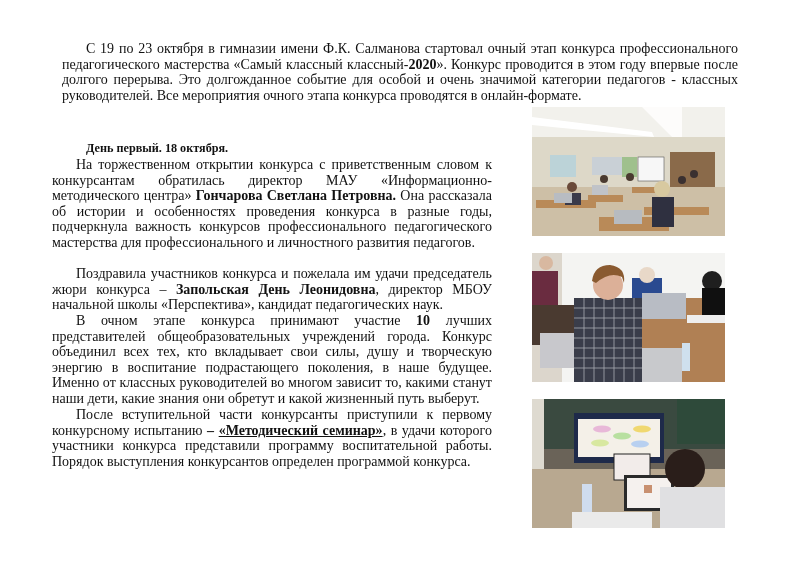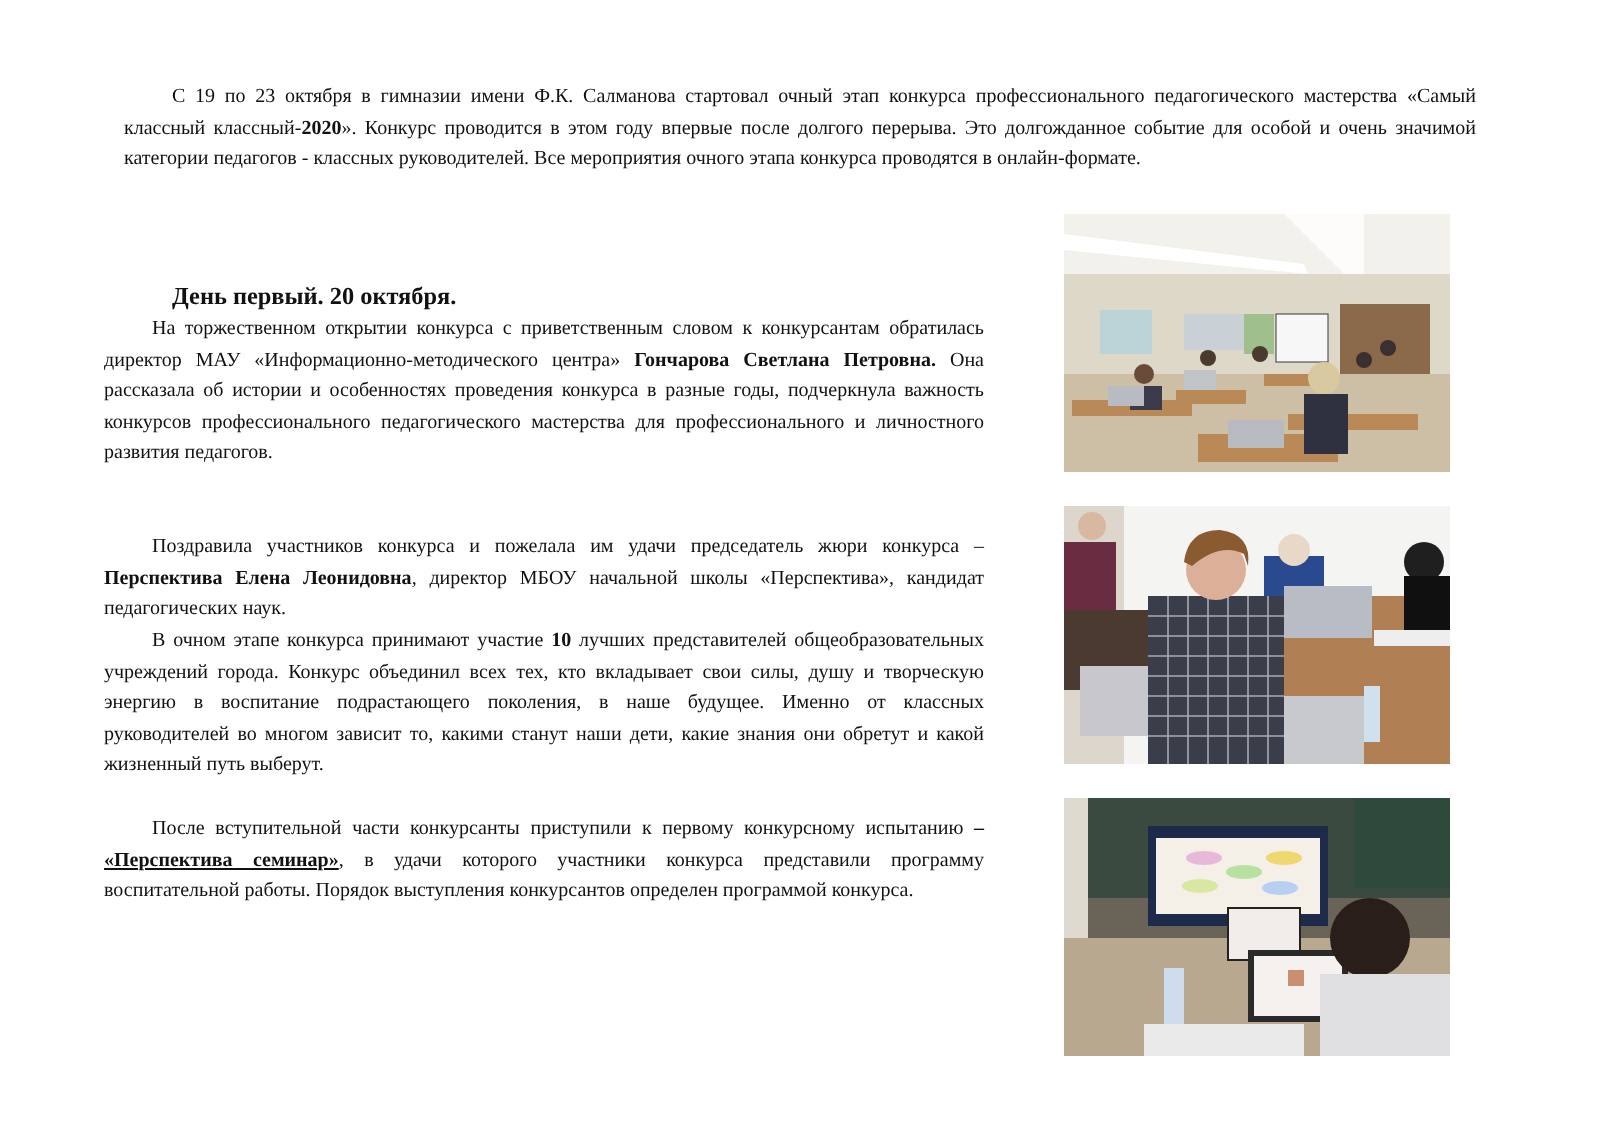--- a/index.html
+++ b/index.html
@@ -5,7 +5,7 @@
   html, body { margin: 0; padding: 0; background: #ffffff; }
   body { width: 800px; height: 566px; position: relative; overflow: hidden;
          font-family: "Liberation Serif", "DejaVu Serif", serif; color: #111; }
-  .p { position: absolute; font-size: 10px; line-height: 15.6px; margin: 0; text-align: justify; }
+  .p { position: absolute; font-size: 14px; line-height: 15.6px; margin: 0; text-align: justify; }
   .intro { left: 62px; top: 41px; width: 676px; }
   .col { left: 52px; width: 440px; }
   .indent { text-indent: 24px; }

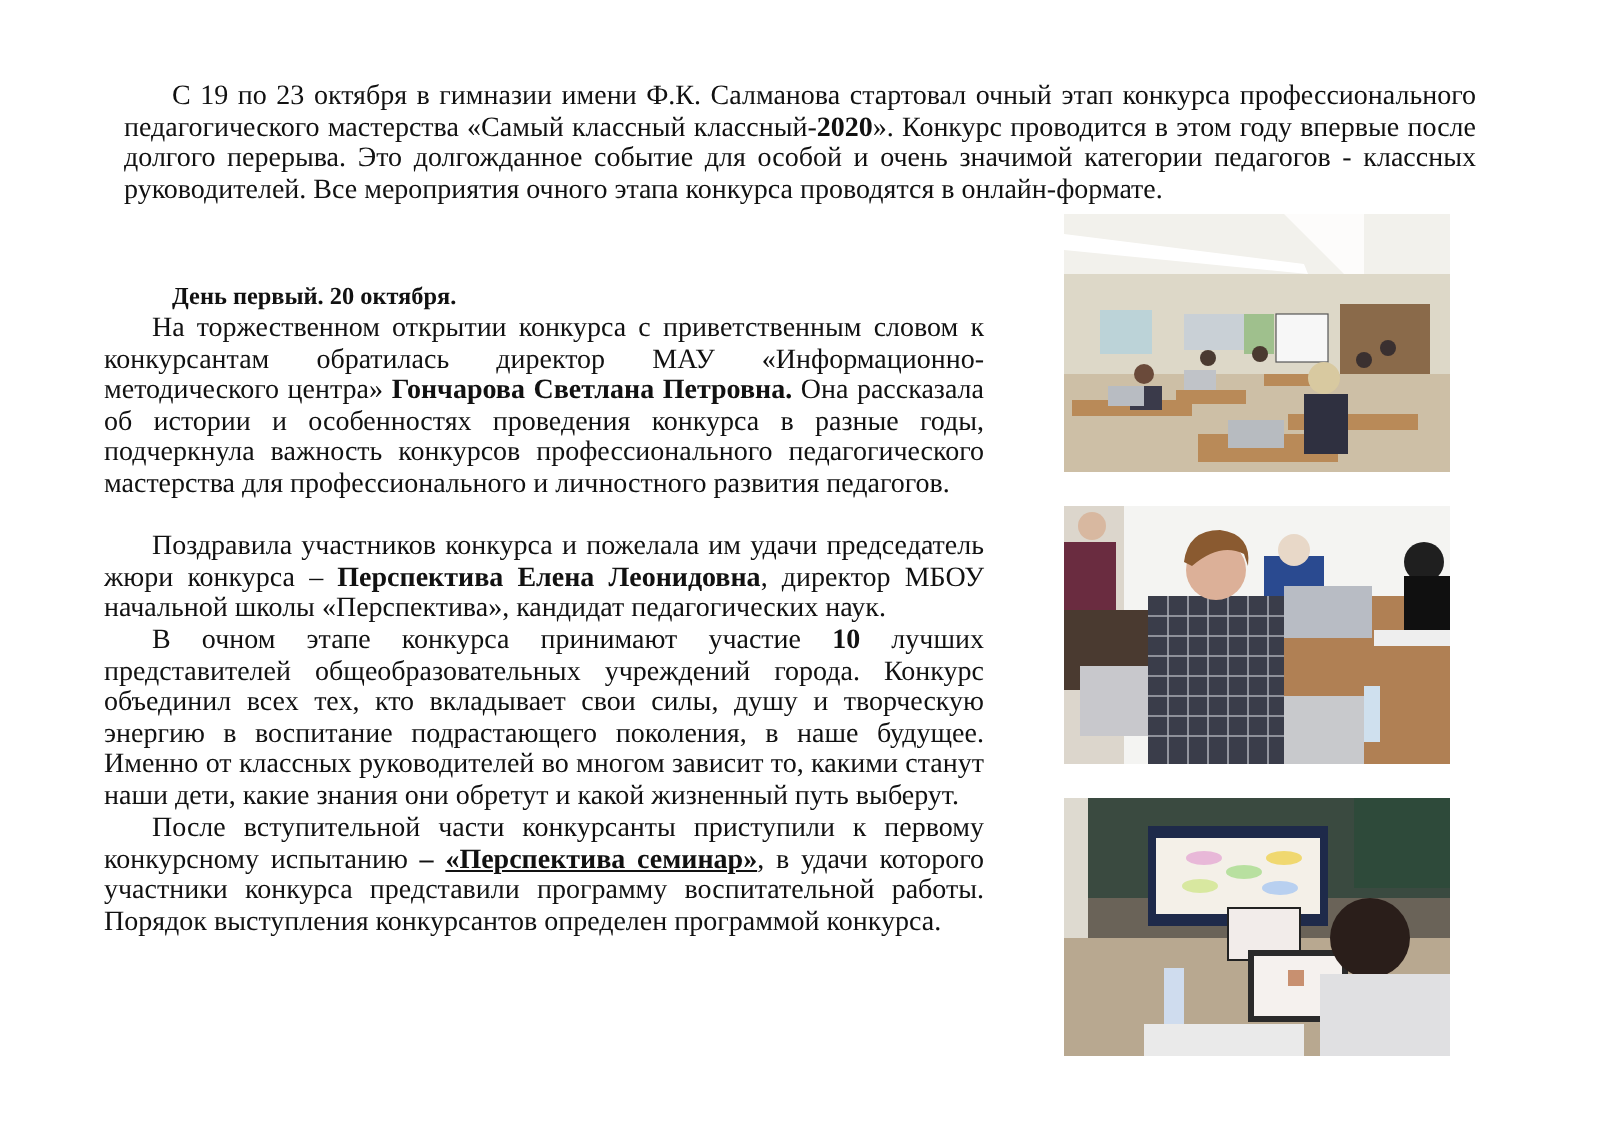--- a/index.html
+++ b/index.html
@@ -20,7 +20,7 @@
 
 <p class="p intro indent"><span>С 19 по 23 октября в гимназии имени Ф.К. Салманова стартовал очный этап конкурса профессионального педагогического мастерства «Самый классный классный-</span><b>2020</b><span>». Конкурс проводится в этом году впервые после долгого перерыва. Это долгожданное событие для особой и очень значимой категории педагогов - классных руководителей. Все мероприятия очного этапа конкурса проводятся в онлайн-формате.</span></p>
 
-<div class="heading">День первый. 20 октября.</div>
+<div class="heading">День первый. 18 октября.</div>
 
 <p class="p col indent" style="top:157px;"><span>На торжественном открытии конкурса с приветственным словом к конкурсантам обратилась директор МАУ «Информационно-методического центра» </span><b>Гончарова Светлана Петровна.</b><span> Она рассказала об истории и особенностях проведения конкурса в разные годы, подчеркнула важность конкурсов профессионального педагогического мастерства для профессионального и личностного развития педагогов.</span></p>
 

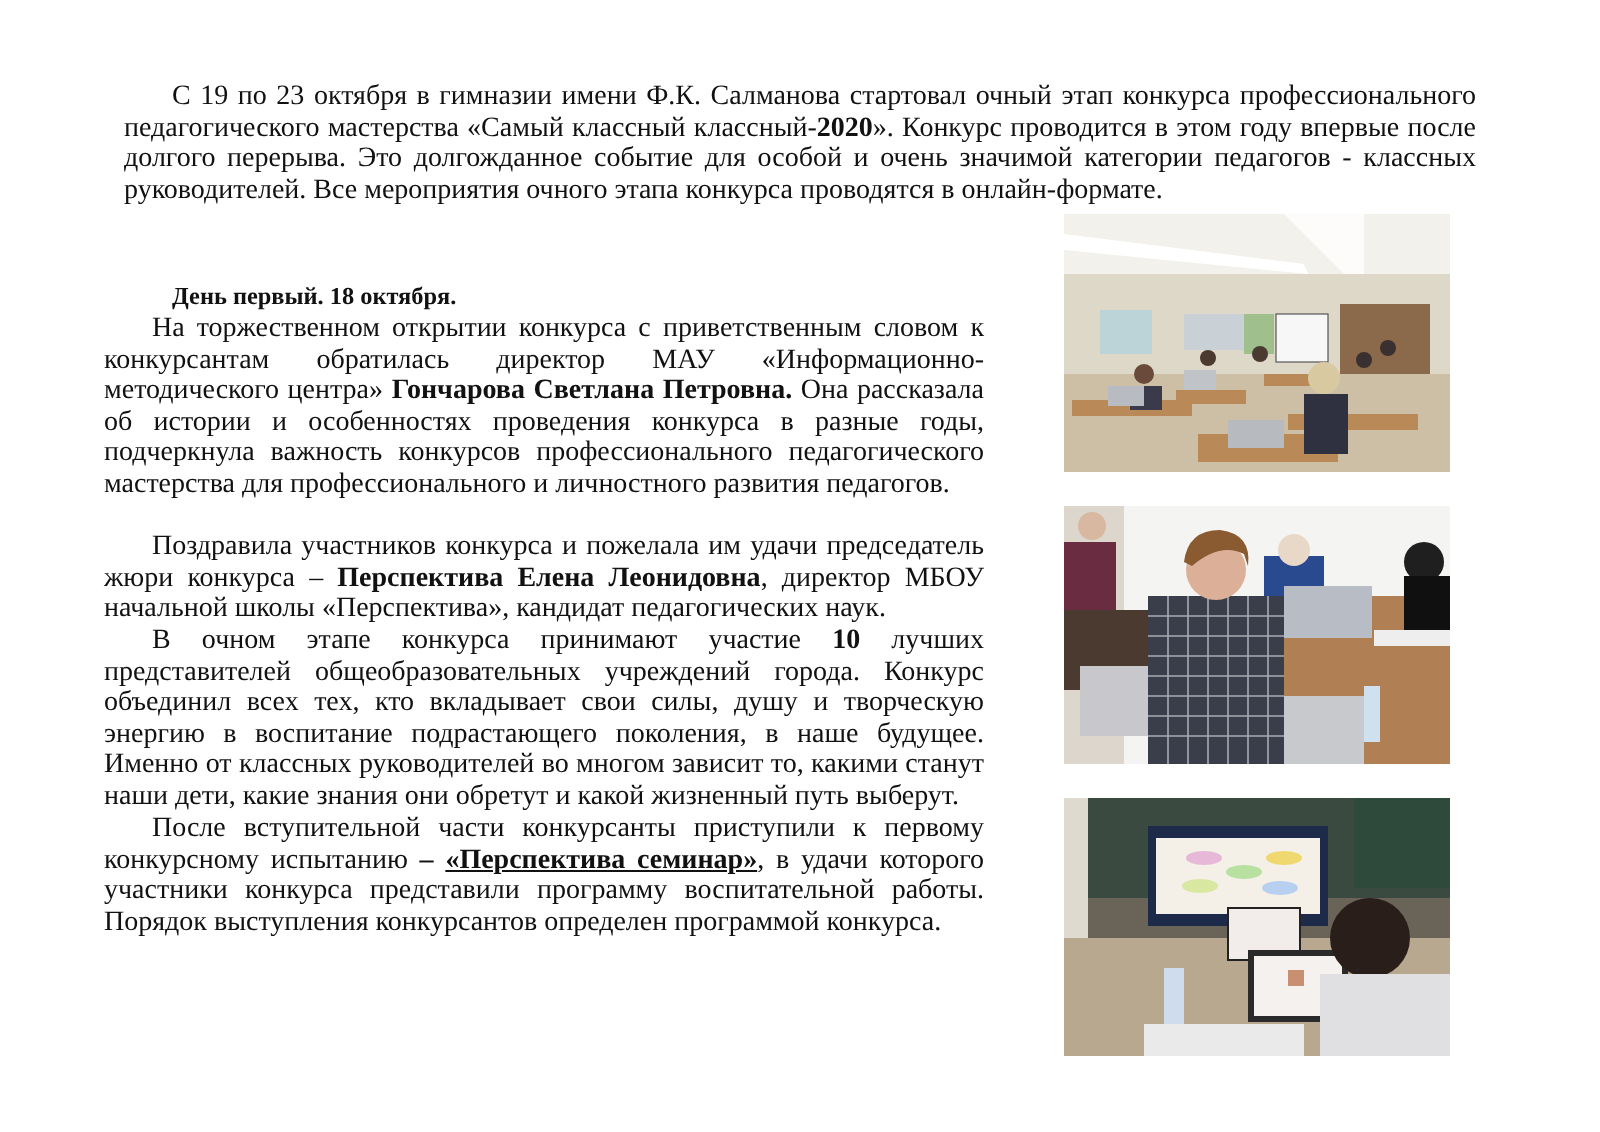--- a/index.html
+++ b/index.html
@@ -24,7 +24,7 @@
 
 <p class="p col indent" style="top:157px;"><span>На торжественном открытии конкурса с приветственным словом к конкурсантам обратилась директор МАУ «Информационно-методического центра» </span><b>Гончарова Светлана Петровна.</b><span> Она рассказала об истории и особенностях проведения конкурса в разные годы, подчеркнула важность конкурсов профессионального педагогического мастерства для профессионального и личностного развития педагогов.</span></p>
 
-<p class="p col indent" style="top:266px;"><span>Поздравила участников конкурса и пожелала им удачи председатель жюри конкурса – </span><b>Перспектива Елена Леонидовна</b><span>, директор МБОУ начальной школы «Перспектива», кандидат педагогических наук.</span></p>
+<p class="p col indent" style="top:266px;"><span>Поздравила участников конкурса и пожелала им удачи председатель жюри конкурса – </span><b>Запольская День Леонидовна</b><span>, директор МБОУ начальной школы «Перспектива», кандидат педагогических наук.</span></p>
 
 <p class="p col indent" style="top:313px;"><span>В очном этапе конкурса принимают участие </span><b>10</b><span> лучших представителей общеобразовательных учреждений города. Конкурс объединил всех тех, кто вкладывает свои силы, душу и творческую энергию в воспитание подрастающего поколения, в наше будущее. Именно от классных руководителей во многом зависит то, какими станут наши дети, какие знания они обретут и какой жизненный путь выберут.</span></p>
 

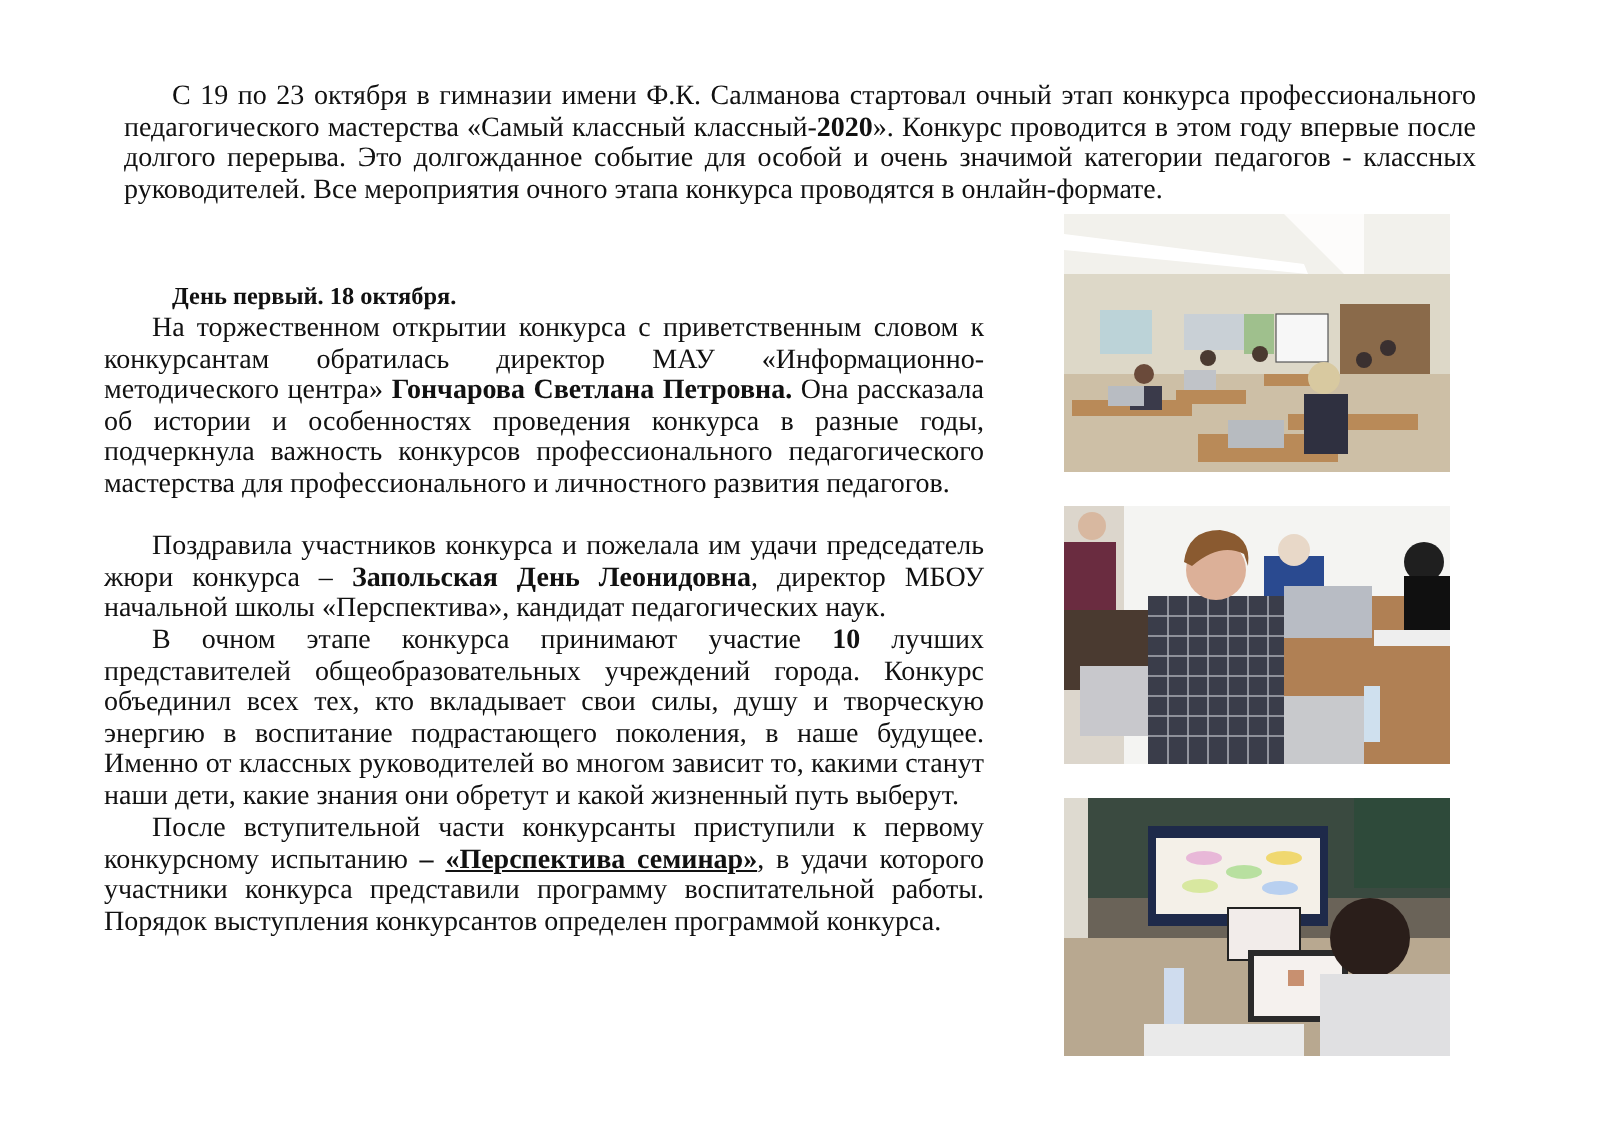--- a/index.html
+++ b/index.html
@@ -28,7 +28,7 @@
 
 <p class="p col indent" style="top:313px;"><span>В очном этапе конкурса принимают участие </span><b>10</b><span> лучших представителей общеобразовательных учреждений города. Конкурс объединил всех тех, кто вкладывает свои силы, душу и творческую энергию в воспитание подрастающего поколения, в наше будущее. Именно от классных руководителей во многом зависит то, какими станут наши дети, какие знания они обретут и какой жизненный путь выберут.</span></p>
 
-<p class="p col indent" style="top:407px;"><span>После вступительной части конкурсанты приступили к первому конкурсному испытанию </span><b>– </b><span class="u">«Перспектива семинар»</span><span>, в удачи которого участники конкурса представили программу воспитательной работы. Порядок выступления конкурсантов определен программой конкурса.</span></p>
+<p class="p col indent" style="top:407px;"><span>После вступительной части конкурсанты приступили к первому конкурсному испытанию </span><b>– </b><span class="u">«Методический семинар»</span><span>, в удачи которого участники конкурса представили программу воспитательной работы. Порядок выступления конкурсантов определен программой конкурса.</span></p>
 
 <div class="photo" style="top:107px;">
   <svg viewBox="0 0 193 129" preserveAspectRatio="none">

